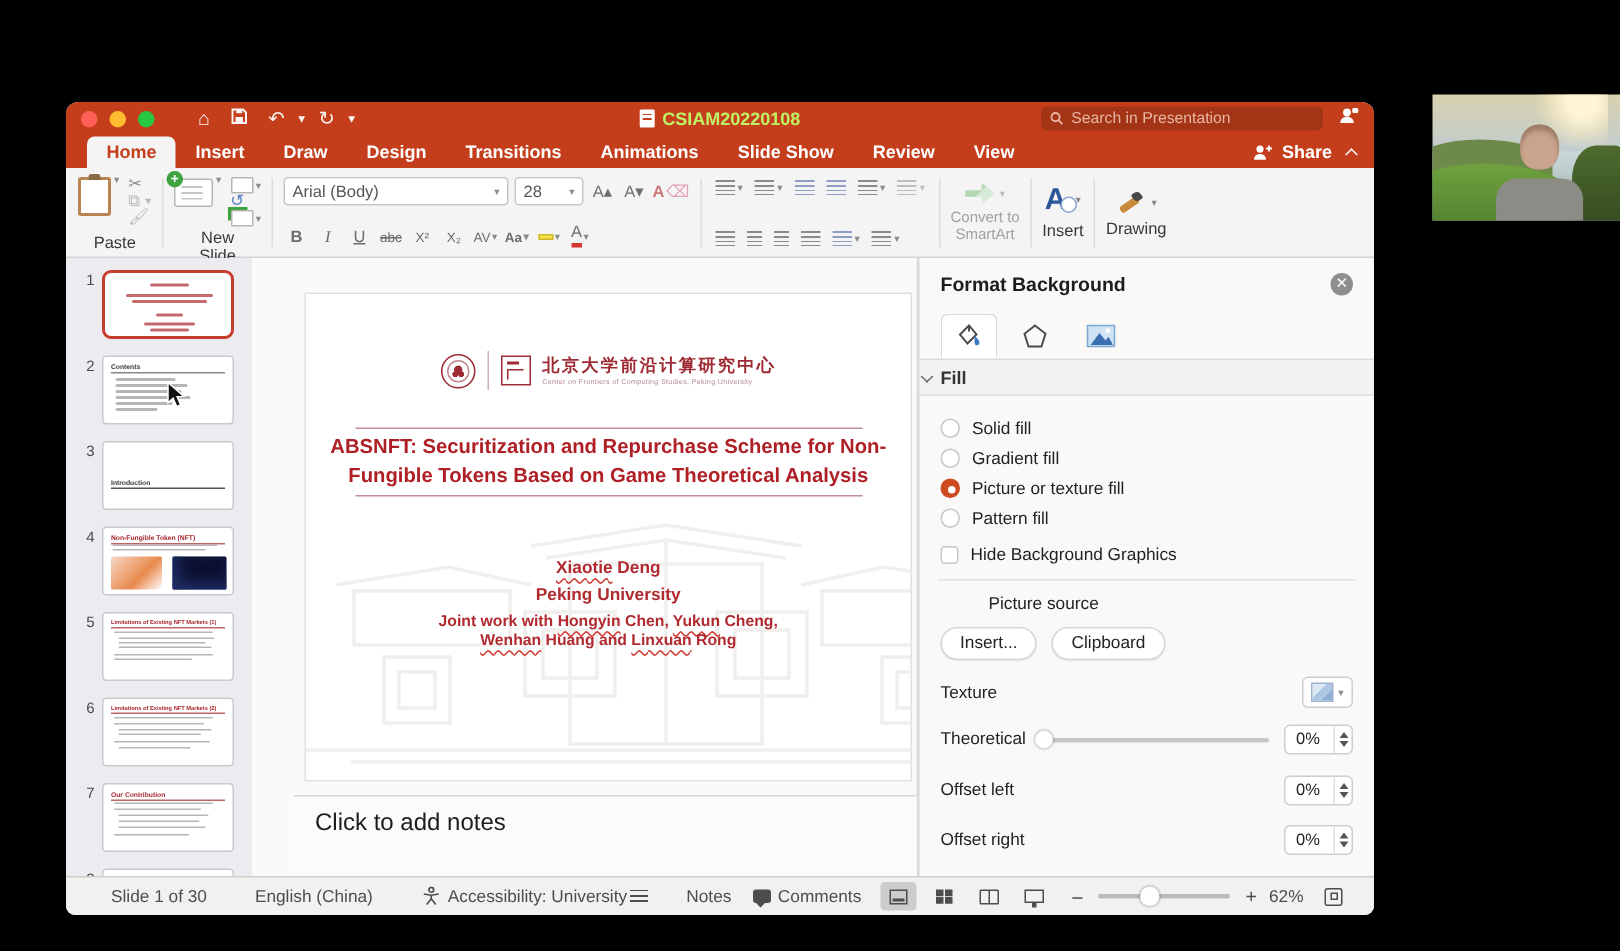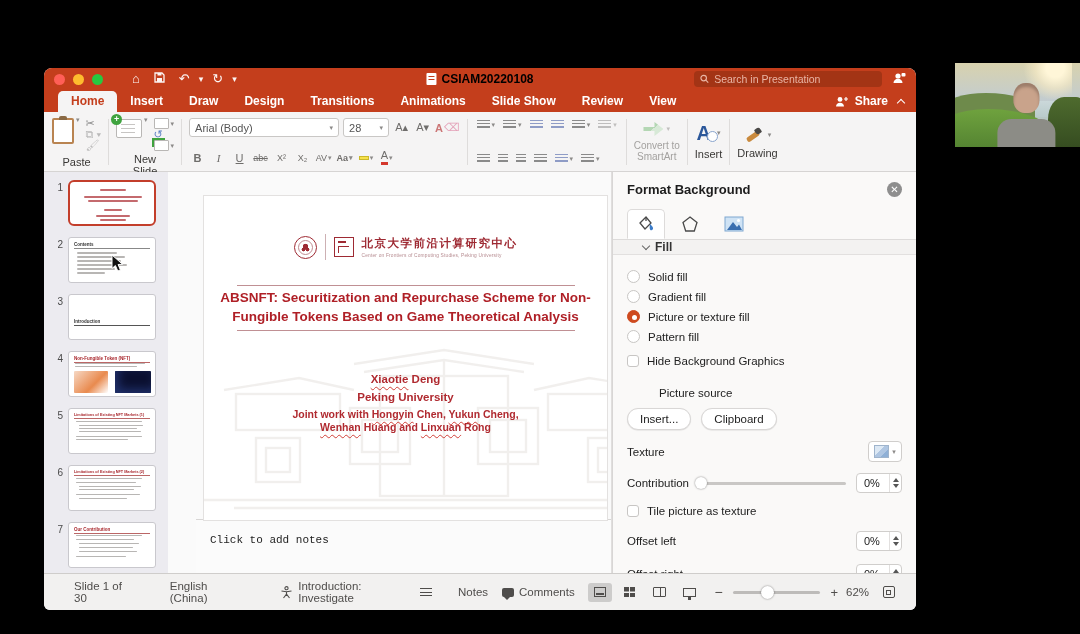--- a/index.html
+++ b/index.html
@@ -16,7 +16,7 @@
   .tl.red{background:#FF5F57} .tl.yel{background:#FEBC2E} .tl.grn{background:#28C840}
   .tb-ico { color:#fff; font-size:13px; line-height:22px; margin:0 7px; opacity:.95; }
   .tb-ico.small{ font-size:9px; margin:0 2px;}
-  .doc-title { position:absolute; left:50%; transform:translateX(-50%); display:flex; align-items:center; gap:5px; color:#000000; font-weight:bold; font-size:12px; white-space:nowrap; }
+  .doc-title { position:absolute; left:50%; transform:translateX(-50%); display:flex; align-items:center; gap:5px; color:#bef264; font-weight:bold; font-size:12px; white-space:nowrap; }
   .doc-ic { width:10px; height:12px; background:#fff; border-radius:1px; position:relative; }
   .doc-ic::after{ content:""; position:absolute; left:2px; top:3px; width:6px; height:6px; background:repeating-linear-gradient(#C43E1C 0 1px,transparent 1px 3px); }
   .searchbox { margin-left:auto; width:188px; height:16px; background:#A33415; border-radius:4px; display:flex; align-items:center; padding:0 6px; gap:5px; }

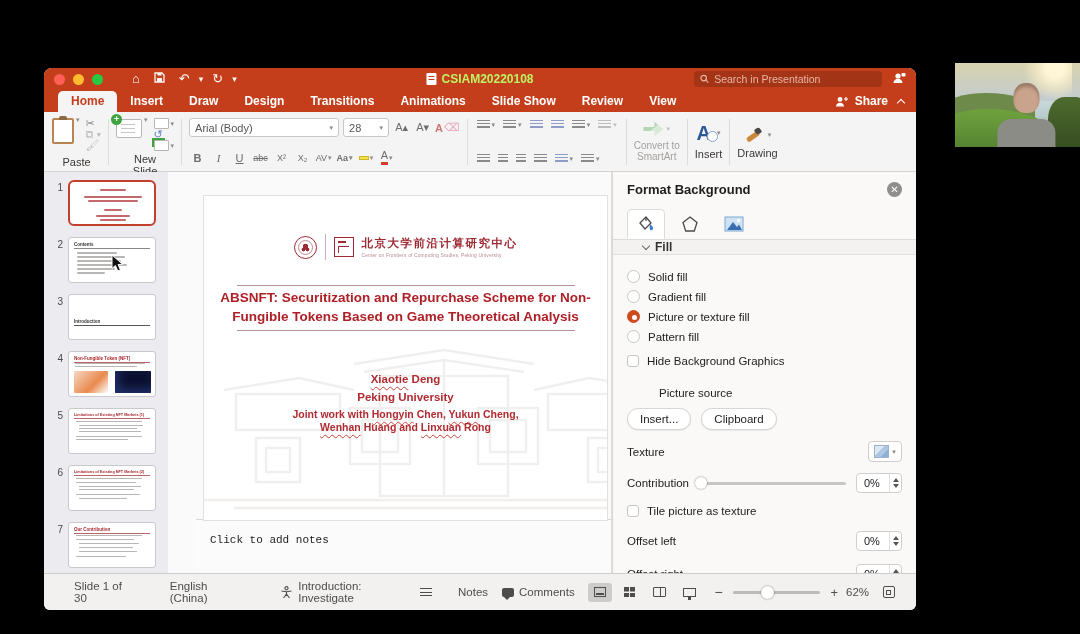--- a/index.html
+++ b/index.html
@@ -113,7 +113,7 @@
   .p-tabs { display:flex; gap:6px; margin-top:12px; border-bottom:1px solid #DDDBDA; margin-left:-14px; margin-right:-14px; padding:0 14px;}
   .p-tab { width:38px; height:30px; display:flex; align-items:center; justify-content:center; border-radius:5px 5px 0 0;}
   .p-tab.active { background:#fff; border:1px solid #DDDBDA; border-bottom:1px solid #fff; margin-bottom:-1px;}
-  .sec-head { margin:0 -14px; height:24px; background:#F3F2F1; border-bottom:1px solid #E2E0DF; display:flex; align-items:center; padding:0 30px; gap:6px; }
+  .sec-head { margin:0 -14px; height:24px; background:#F3F2F1; border-bottom:1px solid #E2E0DF; display:flex; align-items:center; padding:0 2px; gap:6px; }
   .sec-head .lbl{ font-size:12px; font-weight:600; color:#333; }
   .chev-dn { width:6px; height:6px; border-right:1.4px solid #666; border-bottom:1.4px solid #666; transform:rotate(45deg); margin-top:-2px;}
   .opt { display:flex; align-items:center; gap:8px; margin-top:7px; }

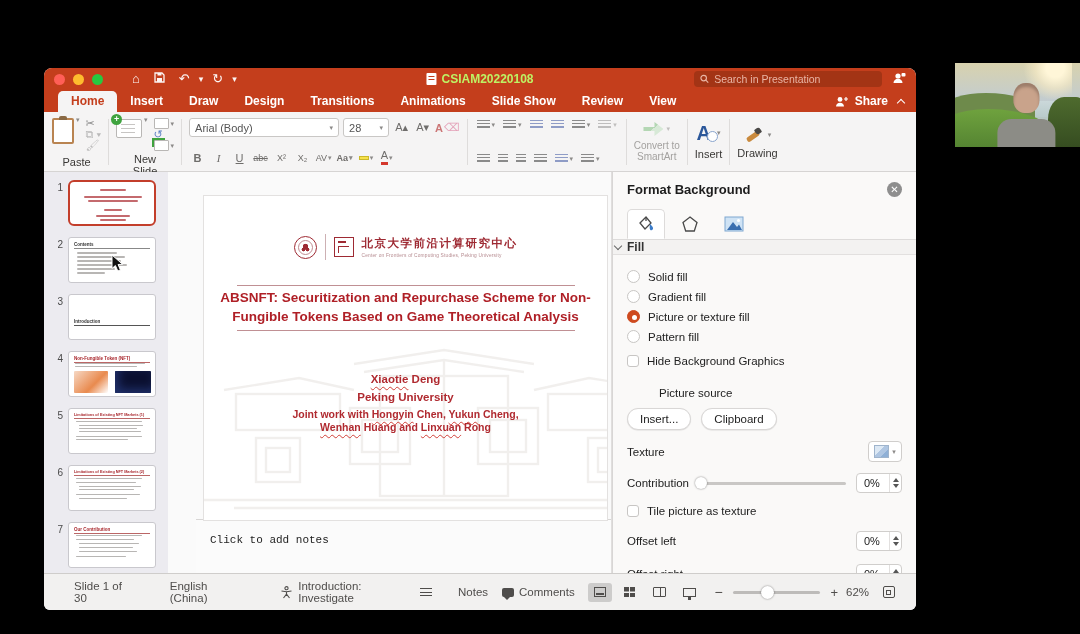--- a/index.html
+++ b/index.html
@@ -623,7 +623,7 @@
       </div>
 
       <div class="prow">
-        <span class="p-lbl">Contribution</span>
+        <span class="p-lbl">Theoretical</span>
         <span class="slider">
             <span class="knob" style="left:-2px;"></span>
           </span>

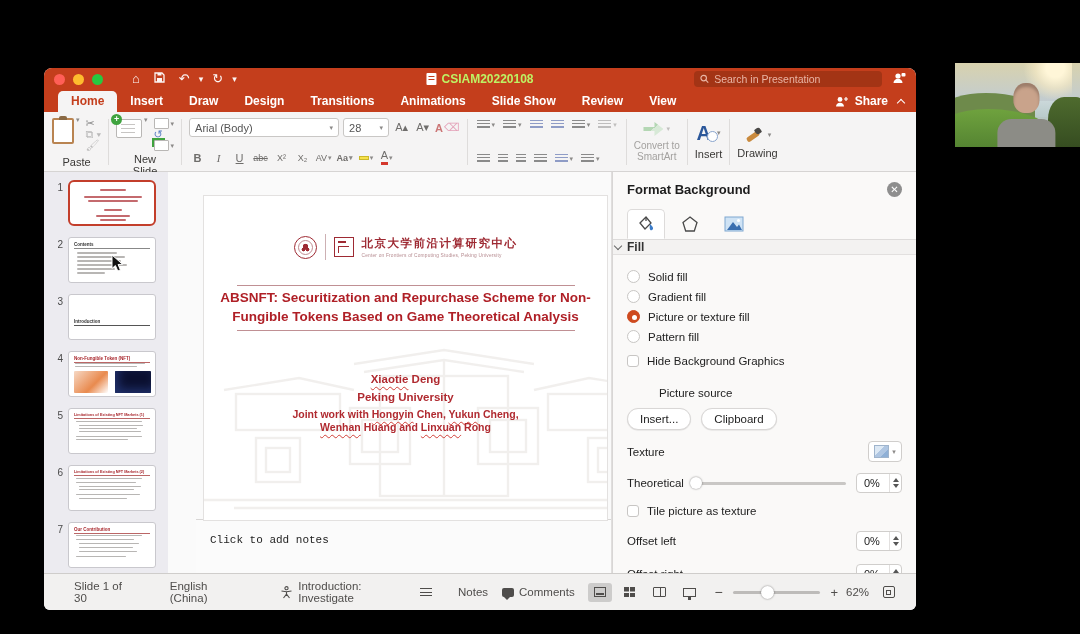--- a/index.html
+++ b/index.html
@@ -636,10 +636,6 @@
         </span>
       </div>
 
-      <div class="opt" style="margin-top:12px;">
-        <span class="checkbox"></span>
-        <span class="olbl">Tile picture as texture</span>
-      </div>
 
       <div class="prow" style="margin-top:14px;">
         <span class="p-lbl">Offset left</span>

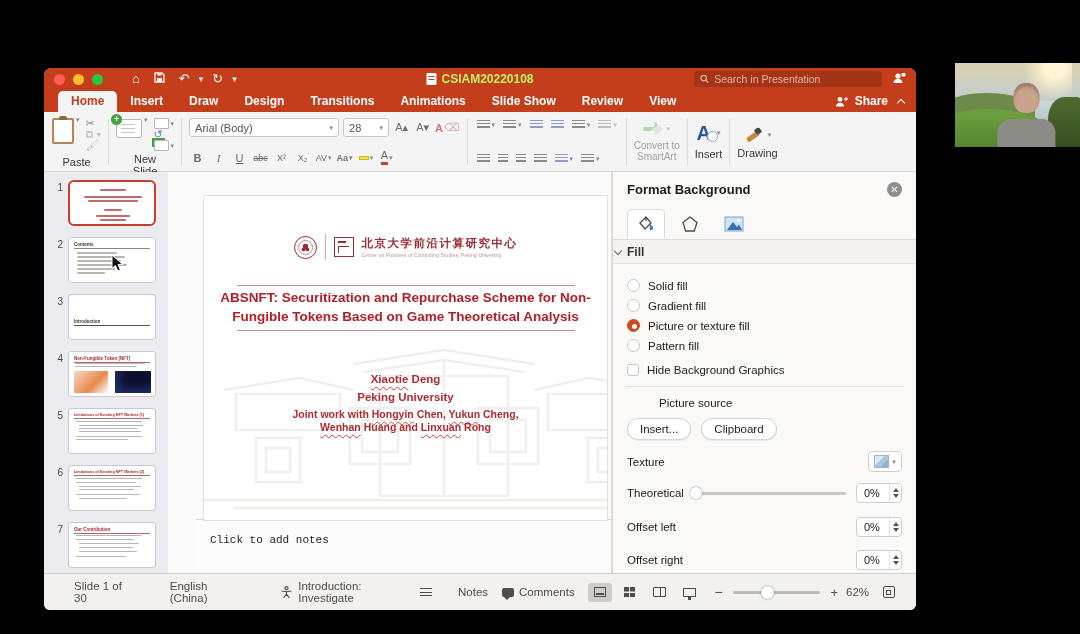--- a/index.html
+++ b/index.html
@@ -103,7 +103,7 @@
   .watermark { position:absolute; bottom:0; left:0; right:0; height:178px; opacity:.75;}
 
   .notes-area { height:54px; border-top:1px solid #D8D6D5; background:#FBFBFB; padding:9px 14px; flex:none;}
-  .notes-area .ph { font-size:11px; color:#1d1d1d;font-family:Liberation Mono, monospace; }
+  .notes-area .ph { font-size:16px; color:#1d1d1d; }
 
   
   .panel { width:304px; background:#FAF9F8; border-left:1px solid #D8D6D5; padding:0 14px; flex:none; display:flex; flex-direction:column; overflow:hidden;}

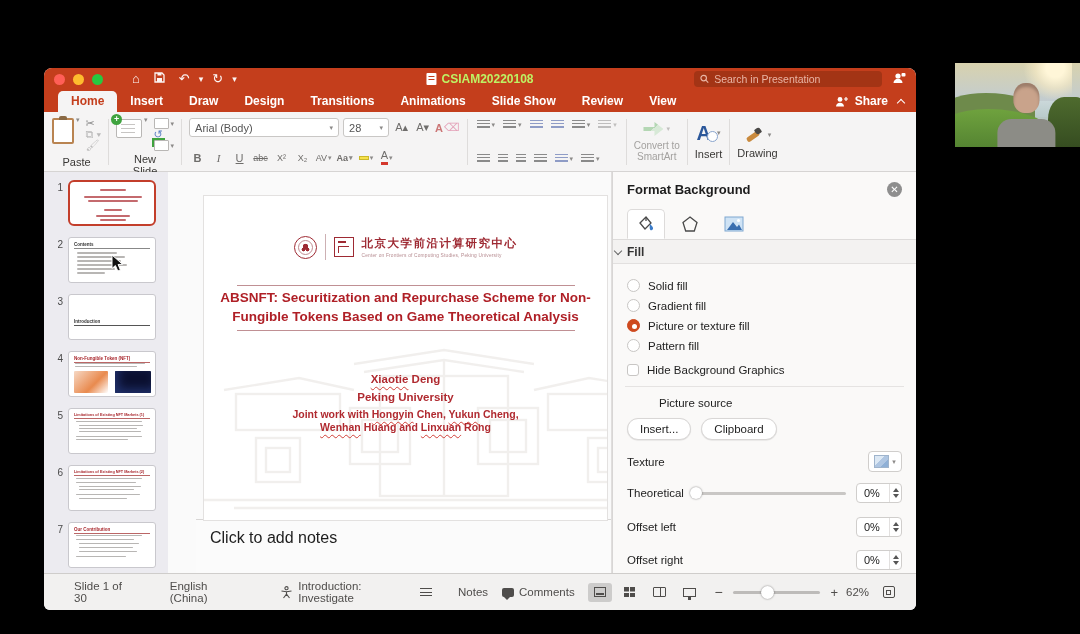--- a/index.html
+++ b/index.html
@@ -136,7 +136,7 @@
   .tex-swatch { width:15px; height:13px; background:linear-gradient(135deg,#DCE8F4 0 40%,#AFC6E2 40% 70%,#8FB0D6 70%); border:1px solid #9fb4cc;}
 
   
-  .statusbar { height:37px; background:#F2F1F0; border-top:1px solid #CFCDCB; display:flex; align-items:center; padding:0 12px; font-size:11.5px; color:#4F4D4B; flex:none; }
+  .statusbar { height:26px; background:#F2F1F0; border-top:1px solid #CFCDCB; display:flex; align-items:center; padding:0 12px; font-size:11.5px; color:#4F4D4B; flex:none; }
   .sb-ico { display:inline-flex; margin-right:5px; }
   .view-btn { width:24px; height:19px; display:flex; align-items:center; justify-content:center; border-radius:3px; margin:0 3px;}
   .view-btn.active { background:#CDCCCB; }

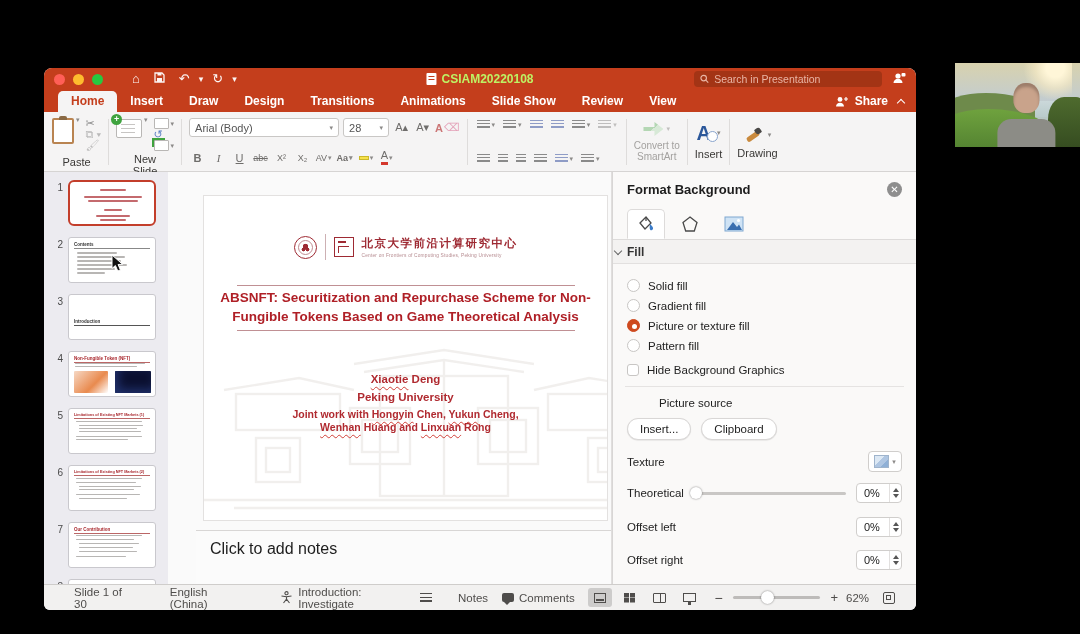--- a/index.html
+++ b/index.html
@@ -672,7 +672,7 @@
             <path d="M1.5 5 L6.5 5.8 L11.5 5 M6.5 5.8 L6.5 8.2 M6.5 8.2 L3.5 12 M6.5 8.2 L9.5 12" fill="none" stroke="#4F4D4B" stroke-width="1.1"></path>
           </svg>
       </span>
-      <span>Introduction: Investigate</span>
+      <span>Accessibility: University</span>
     </span>
     <span style="flex:1;"></span>
     <span style="display:flex;align-items:center;margin-right:14px;gap:21px;">

